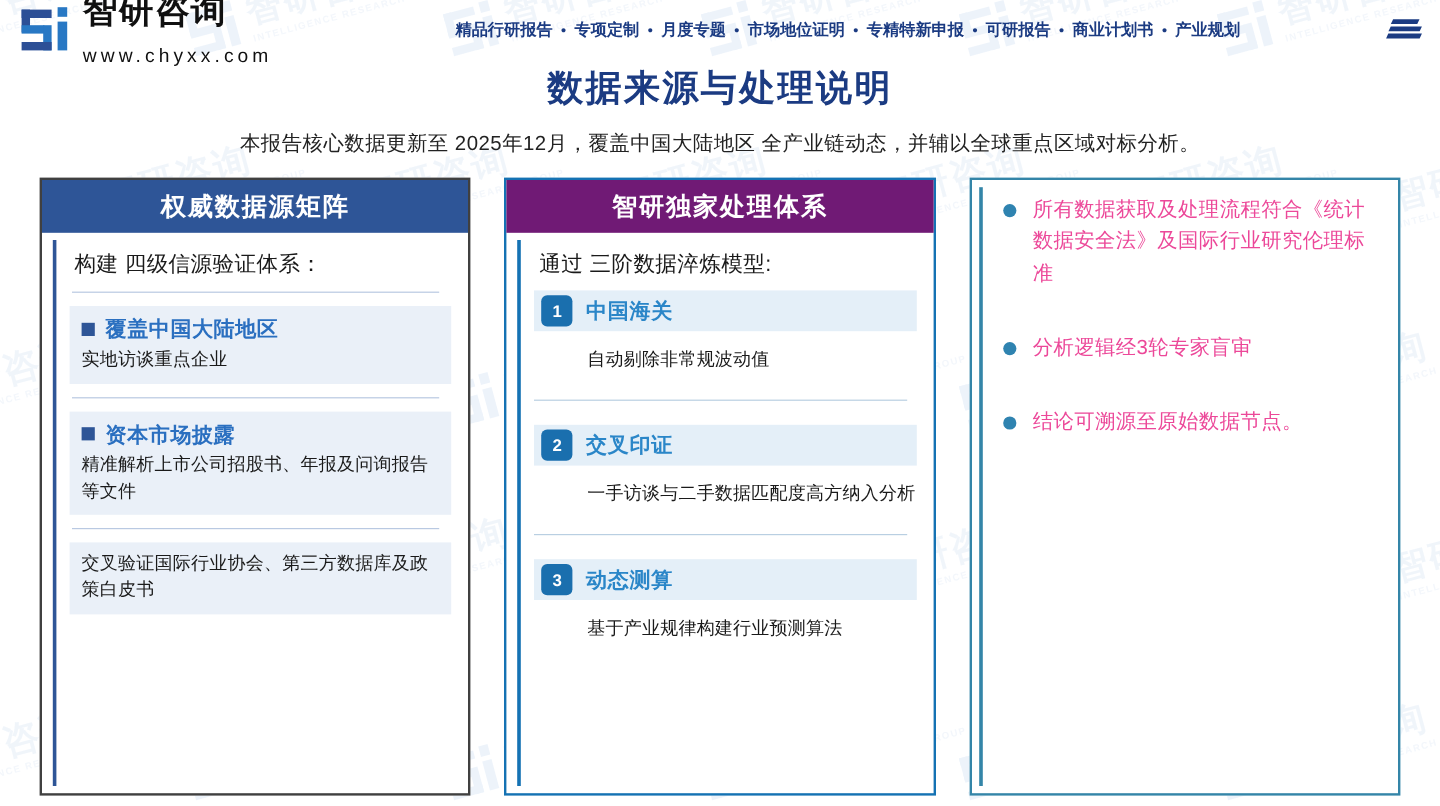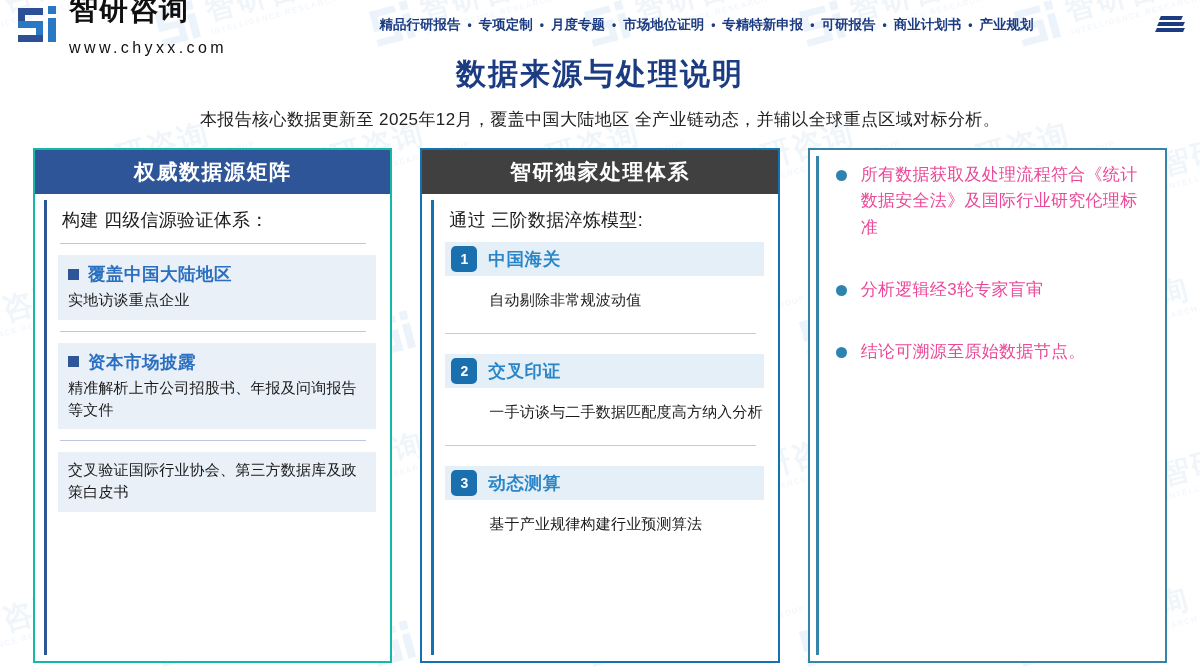--- a/index.html
+++ b/index.html
@@ -198,7 +198,7 @@
     display: flex;
     flex-direction: column;
   }
-  .card-1 { border: 2px solid #14b8a6; }
+  .card-1 { border: 2px solid #404040; }
   .card-2 { border: 2px solid #1472b3; }
   .card-3 { border: 2px solid #3485a8; }
 

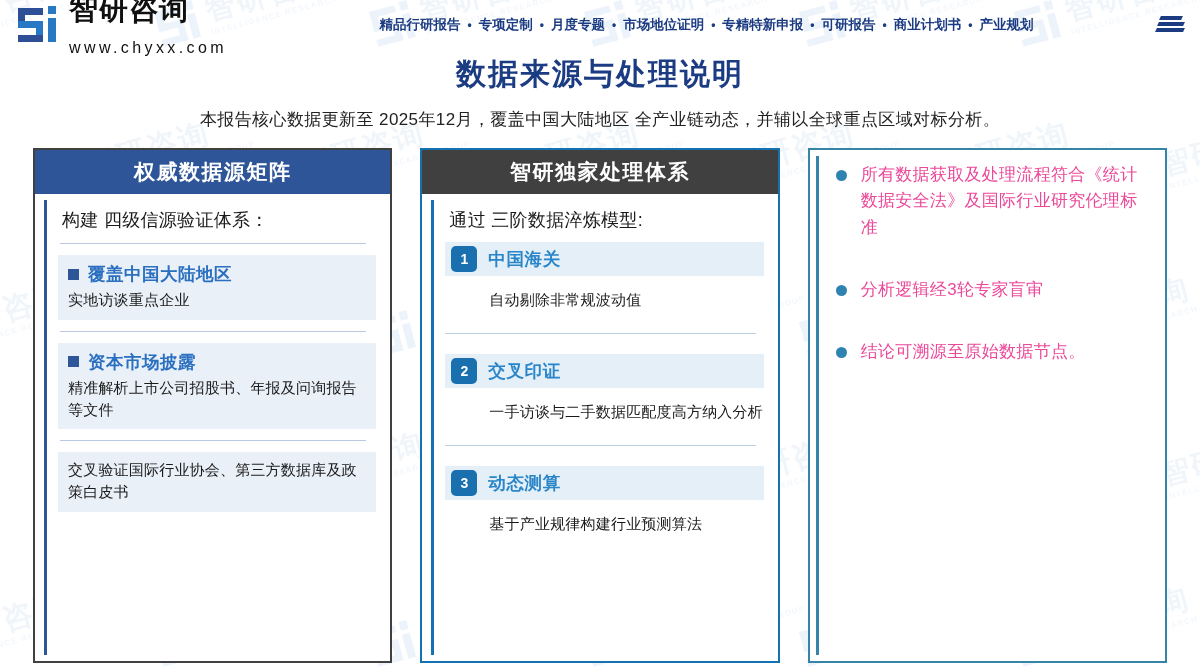--- a/index.html
+++ b/index.html
@@ -214,7 +214,7 @@
     flex: 0 0 auto;
   }
   .card-1 .card-header { background: #2e5597; }
-  .card-2 .card-header { background: #404040; }
+  .card-2 .card-header { background: #701a75; }
   .card-3 .card-header { background: #3485a8; }
 
   .card-body {

